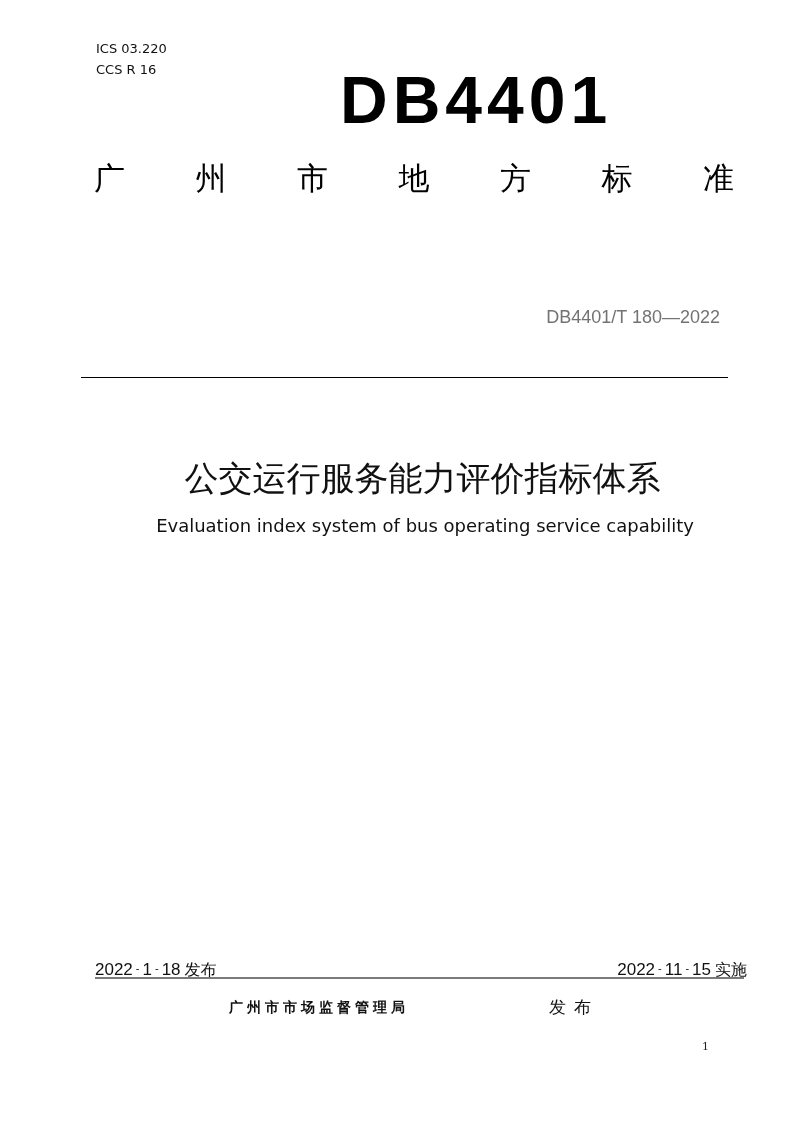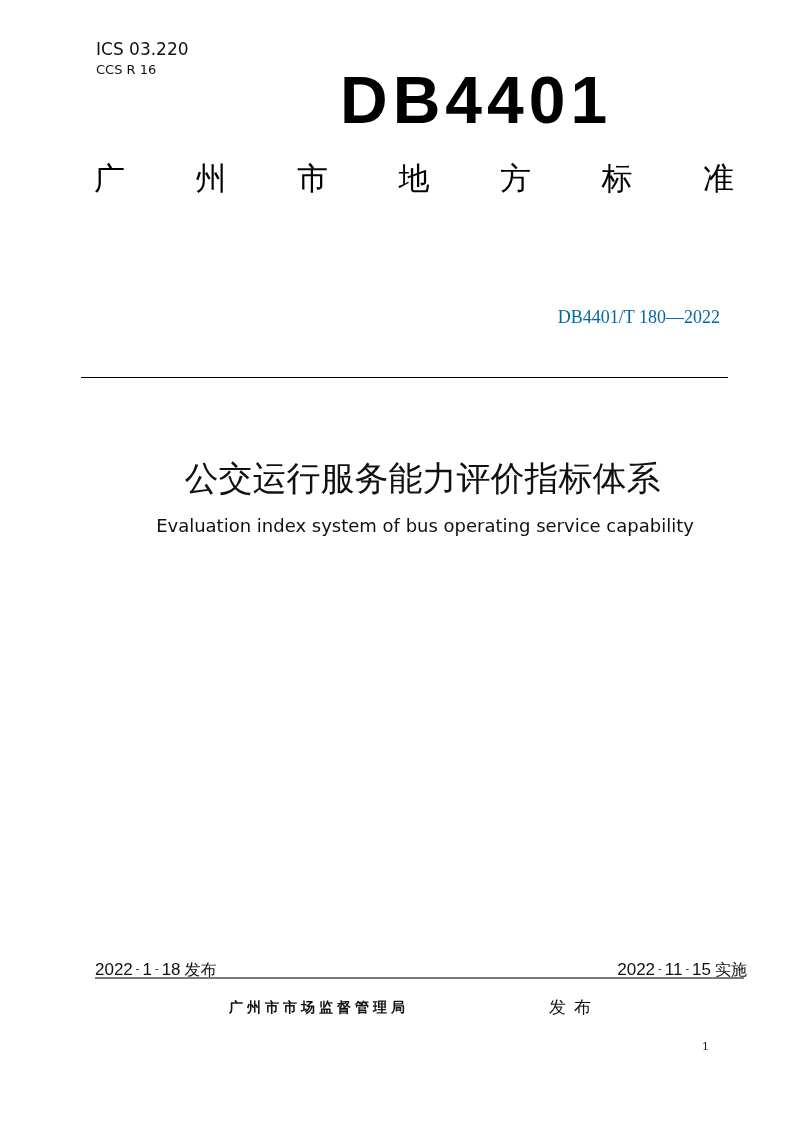--- a/index.html
+++ b/index.html
@@ -18,7 +18,7 @@
     .abs { position: absolute; }
     .ics {
       left: 96px; top: 39px;
-      font-size: 17px; line-height: 20px;
+      font-size: 13px; line-height: 20px;
       font-family: "DejaVu Sans", sans-serif;
       color: #111;
     }

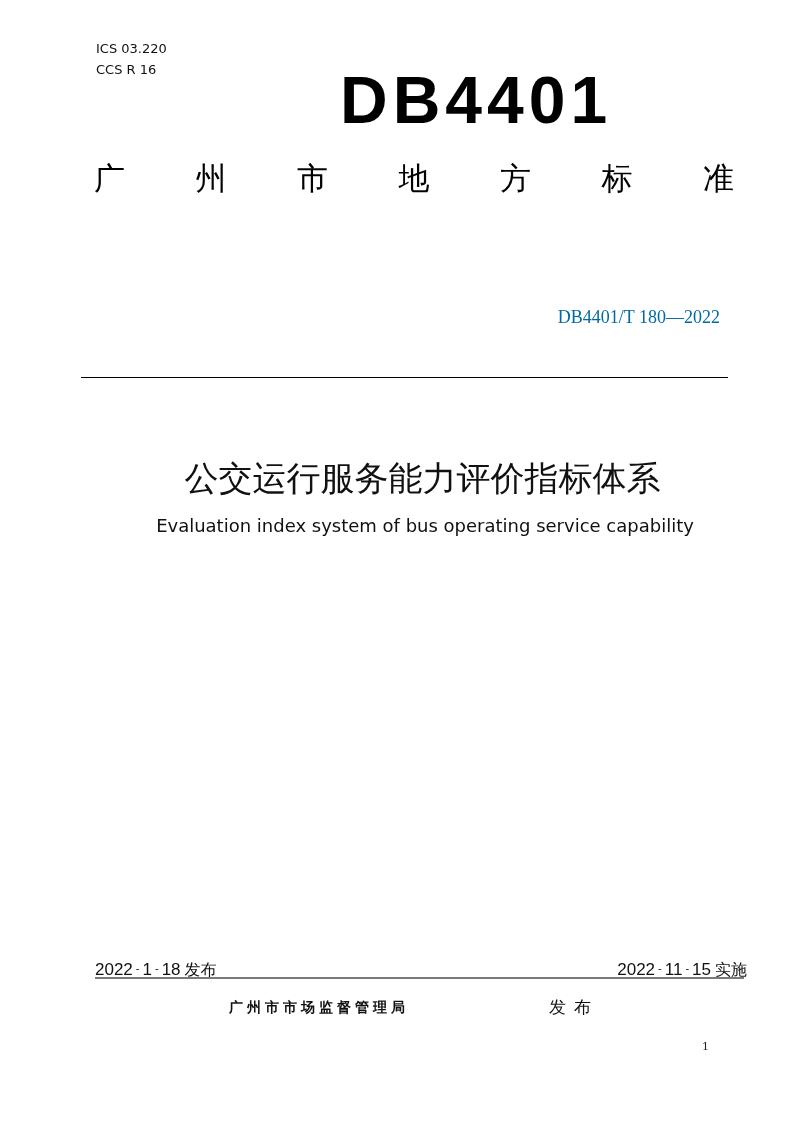--- a/index.html
+++ b/index.html
@@ -51,8 +51,8 @@
     .std-number {
       right: 80px; top: 304px;
       font-size: 18px; line-height: 26px;
-      font-family: Liberation Serif, serif;
-      color: #0369a1;
+      font-family: Liberation Sans, sans-serif;
+      color: #737373;
       white-space: nowrap;
     }
     .rule-top {

